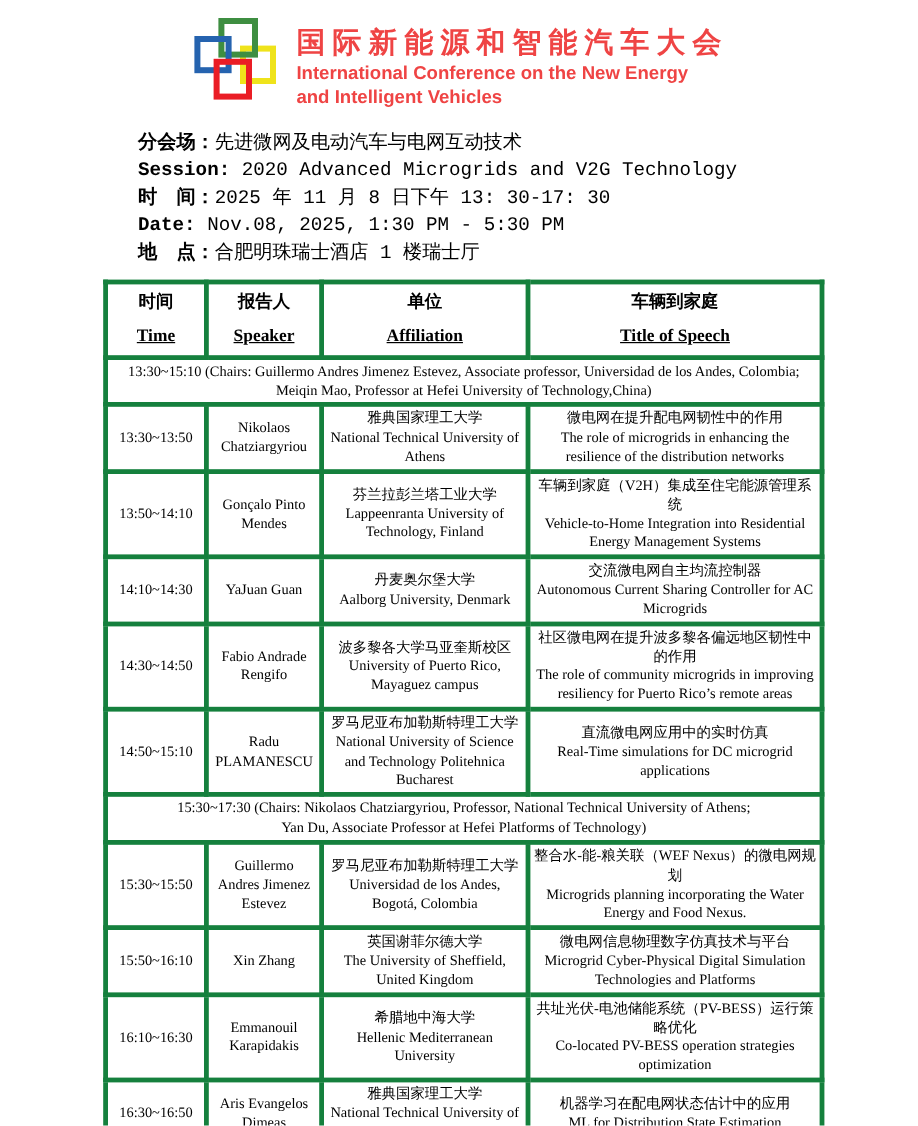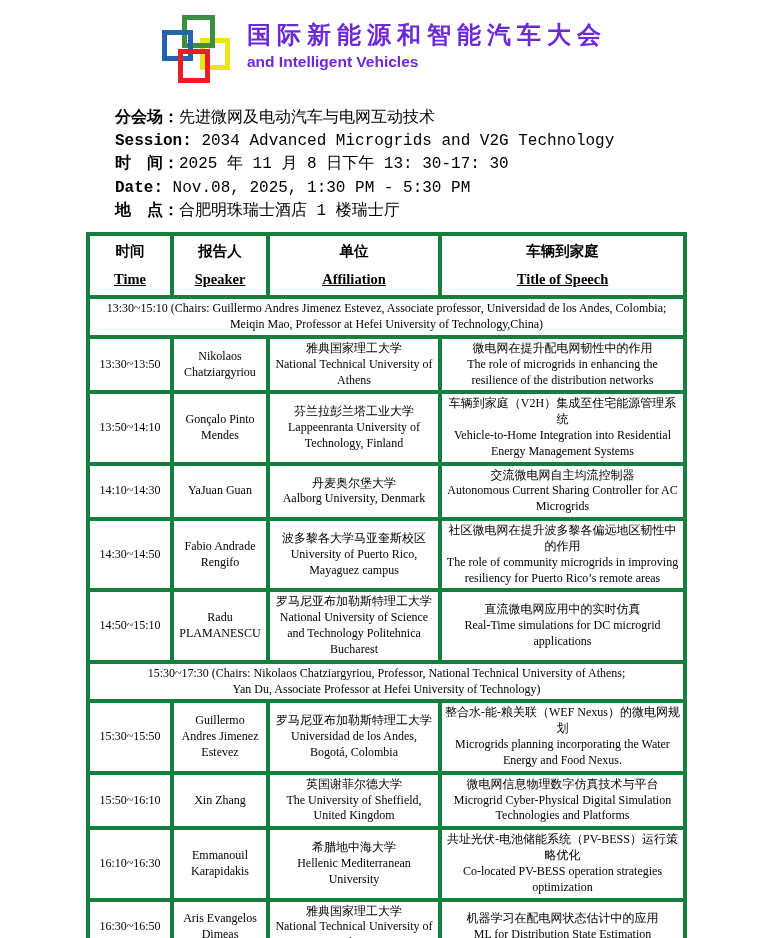--- a/index.html
+++ b/index.html
@@ -56,7 +56,7 @@
     <div class="sq sq-blue" style="border-color: rgb(37, 99, 175);"></div>
     <div class="sq sq-red" style="border-color: rgb(234, 29, 37);"></div>
   </div>
-  <div class="brand-text" style="color: #6d28d9;">
+  <div class="brand-text" style="color: #ef4444;">
     <div class="title-cn">国际新能源和智能汽车大会</div>
     <div class="title-en">and Intelligent Vehicles</div>
   </div>

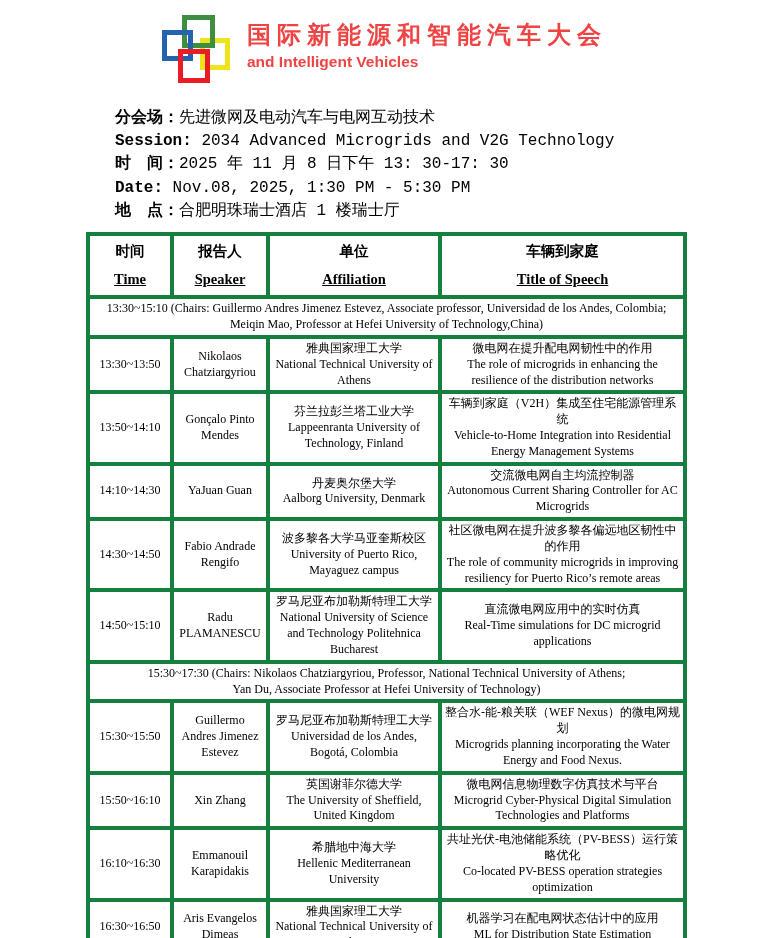--- a/index.html
+++ b/index.html
@@ -58,6 +58,7 @@
   </div>
   <div class="brand-text" style="color: #ef4444;">
     <div class="title-cn">国际新能源和智能汽车大会</div>
+    <div class="title-en">International Conference on the New Energy</div>
     <div class="title-en">and Intelligent Vehicles</div>
   </div>
 </div>

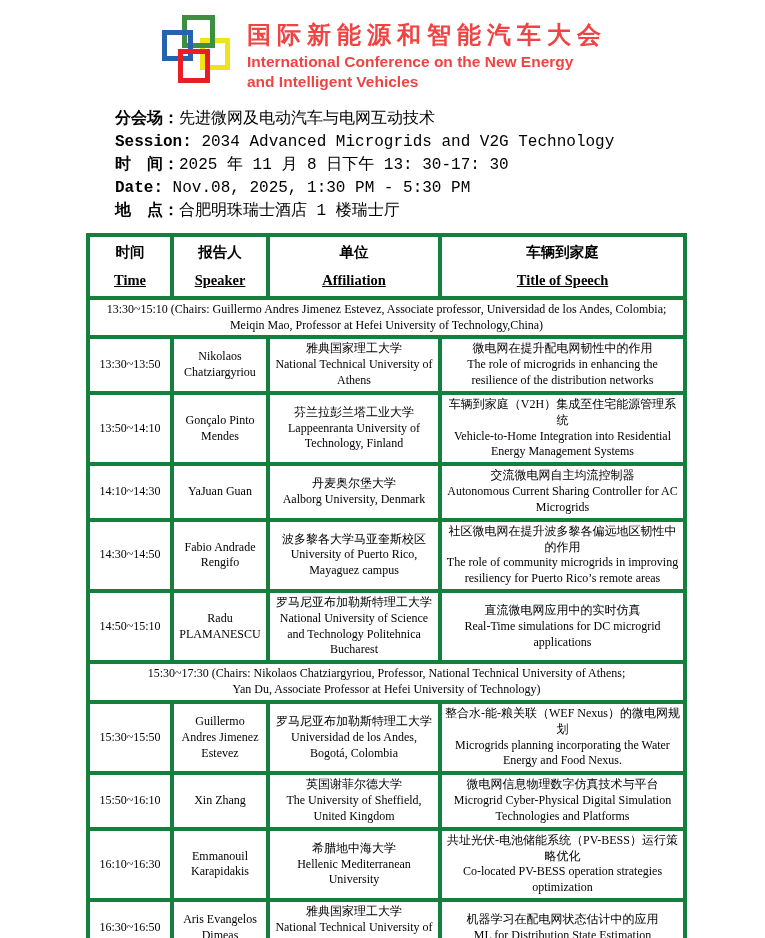--- a/index.html
+++ b/index.html
@@ -65,7 +65,7 @@
 
 <div class="info">
   <div class="info-line"><span class="lbl">分会场：</span><span>先进微网及电动汽车与电网互动技术</span></div>
-  <div class="info-line"><span class="lbl">Session:</span><span> 2034 Advanced Microgrids and V2G Technology</span></div>
+  <div class="info-line"><span class="lbl">Session:</span><span> 2020 Advanced Microgrids and V2G Technology</span></div>
   <div class="info-line"><span class="lbl">时　间：</span><span>2025 年 11 月 8 日下午 13: 30-17: 30</span></div>
   <div class="info-line"><span class="lbl">Date:</span><span> Nov.08, 2025, 1:30 PM - 5:30 PM</span></div>
   <div class="info-line"><span class="lbl">地　点：</span><span>合肥明珠瑞士酒店 1 楼瑞士厅</span></div>

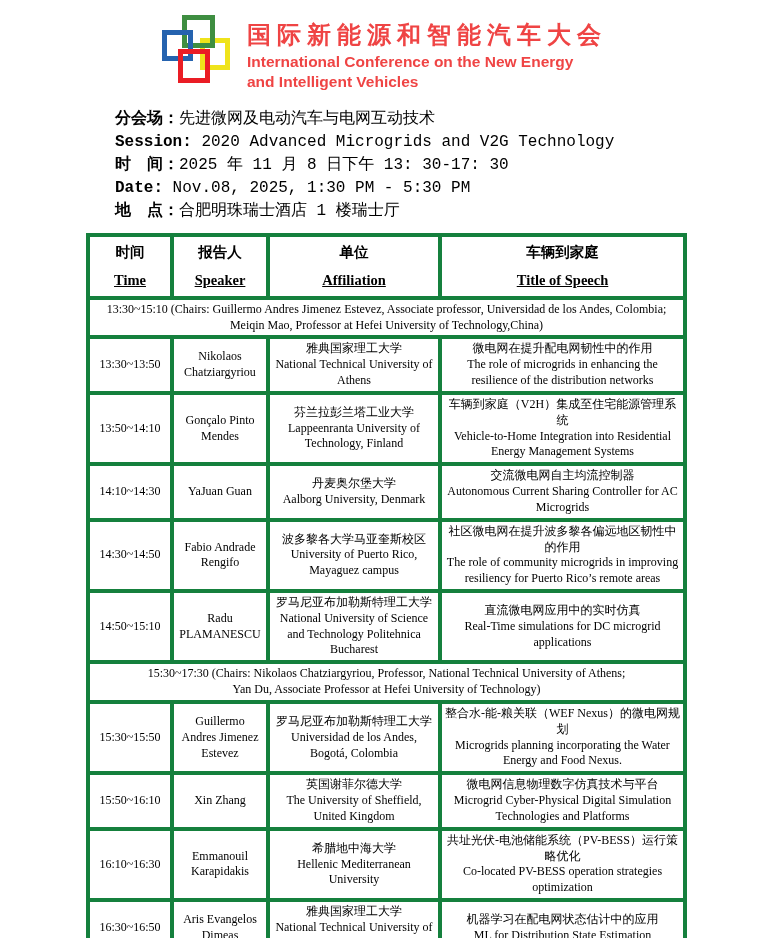--- a/index.html
+++ b/index.html
@@ -169,7 +169,7 @@
         <tr class="row-chair">
           <td class="chair-cell" colspan="4">
             <div class="chair-line">15:30~17:30 (Chairs: Nikolaos Chatziargyriou, Professor, National Technical University of Athens;</div>
-            <div class="chair-line">Yan Du, Associate Professor at Hefei University of Technology)</div>
+            <div class="chair-line">Yan Du, Associate Professor at Hefei Platforms of Technology)</div>
           </td>
         </tr>
         <tr class="row-talk">

